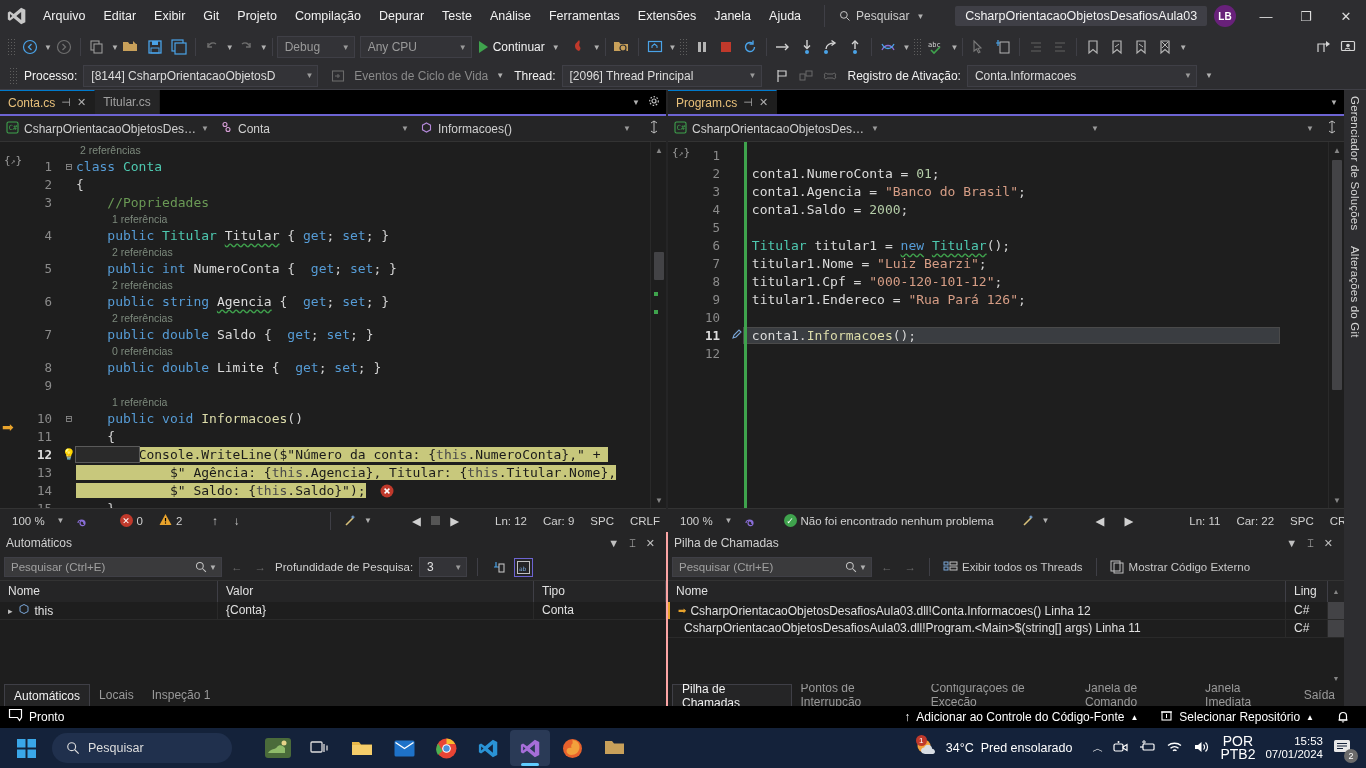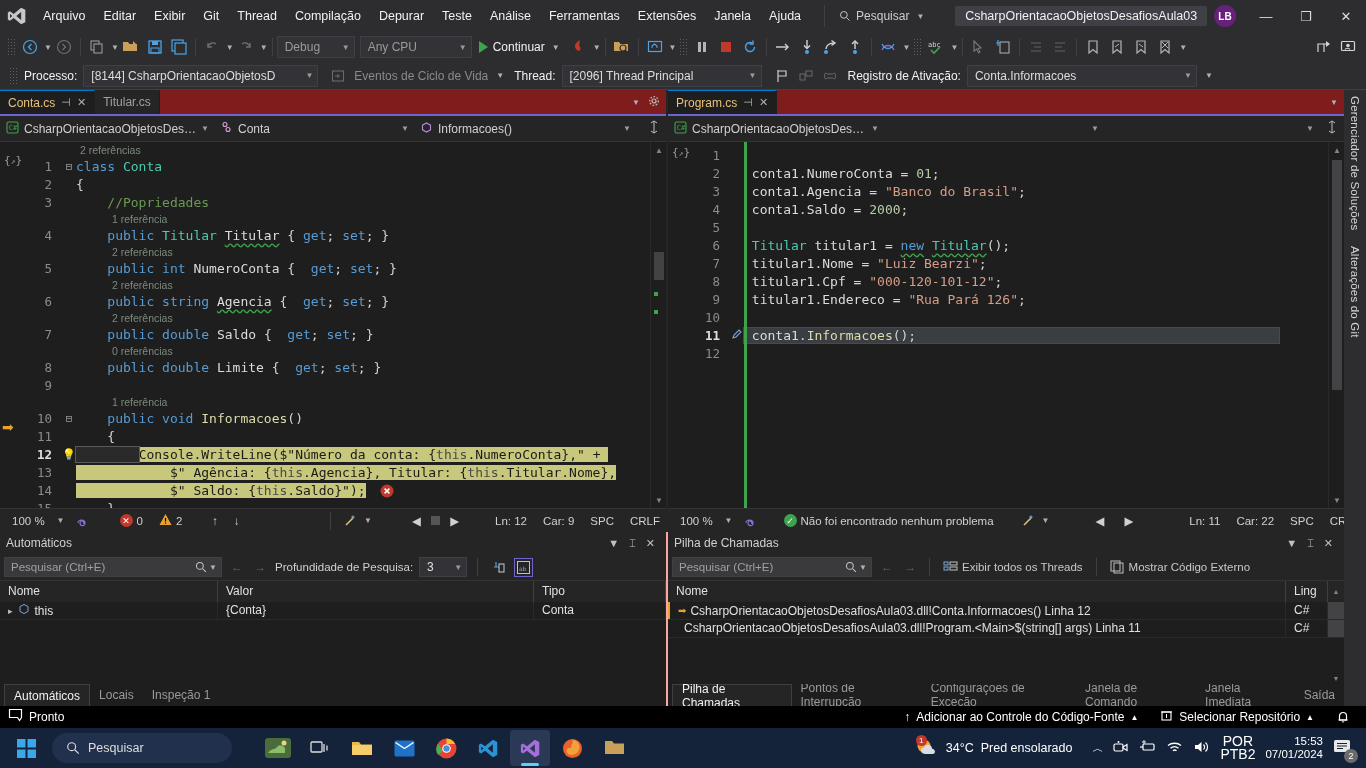--- a/index.html
+++ b/index.html
@@ -179,7 +179,7 @@
       <div class="menu-item">Editar</div>
       <div class="menu-item">Exibir</div>
       <div class="menu-item">Git</div>
-      <div class="menu-item">Thread</div>
+      <div class="menu-item">Projeto</div>
       <div class="menu-item">Compilação</div>
       <div class="menu-item">Depurar</div>
       <div class="menu-item">Teste</div>

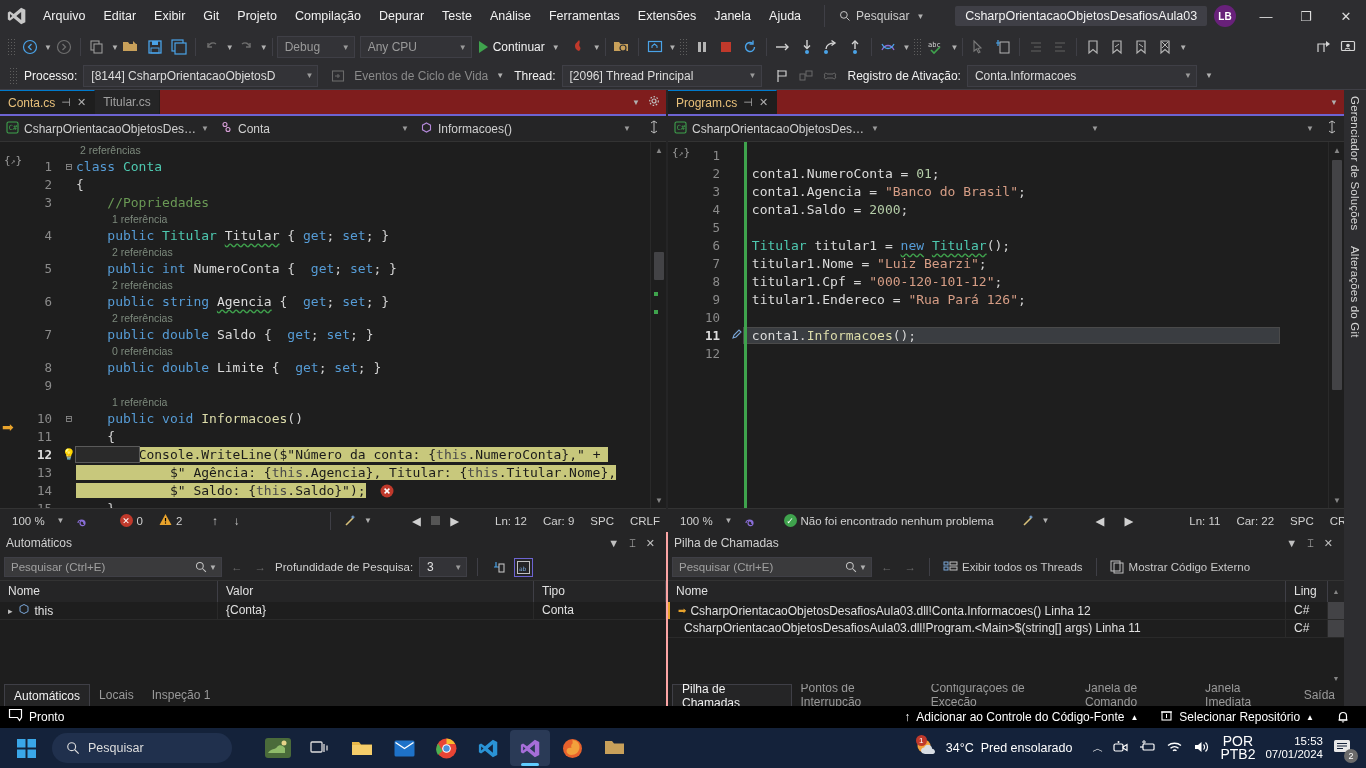--- a/index.html
+++ b/index.html
@@ -55,7 +55,7 @@
   .pane { display:flex; flex-direction:column; min-width:0; background:#1e1e1e; }
   .pane.left { flex:0 0 668px; border-right:2px solid #252526;}
   .pane.right { flex:1; }
-  .tabstrip { height:24px; background:#7f1d1d; display:flex; align-items:stretch; flex:0 0 24px; position:relative;}
+  .tabstrip { height:24px; background:#000000; display:flex; align-items:stretch; flex:0 0 24px; position:relative;}
   .tab { display:flex; align-items:center; gap:6px; padding:0 8px; font-size:12px; color:#a0a0a0;
          background:#252526; border-right:1px solid #1e1e1e;}
   .tab.active { background:#1e1e1e; color:#f1f1f1; border-top:1px solid #007acc; }

